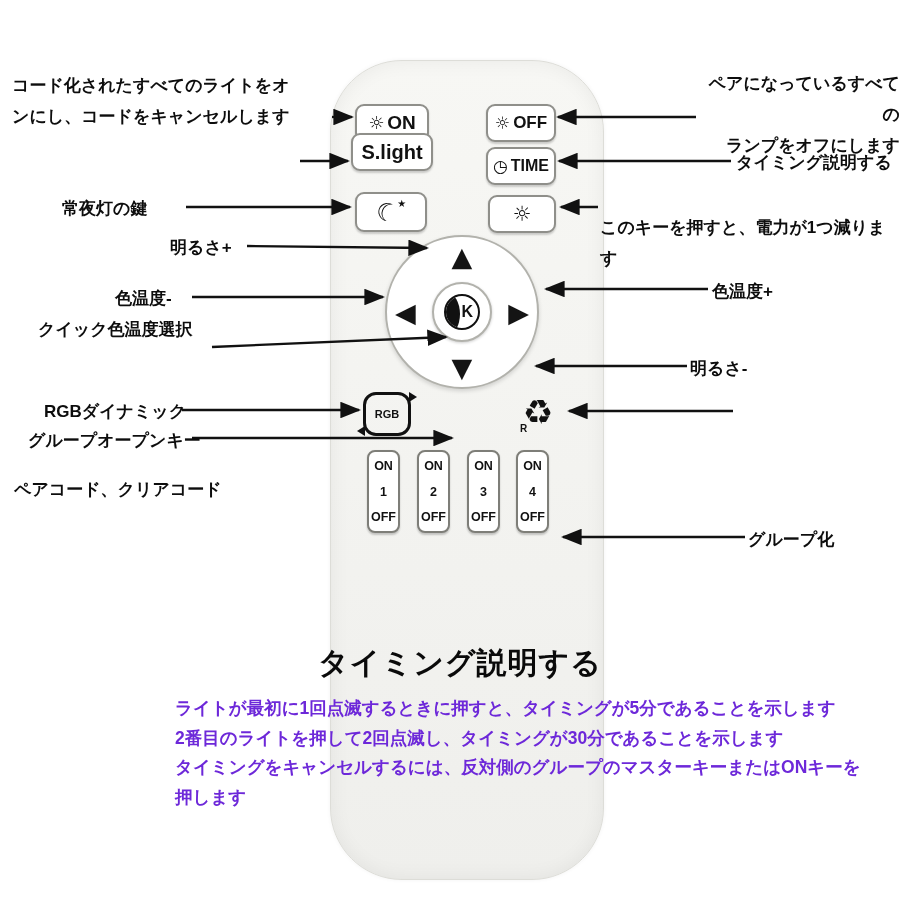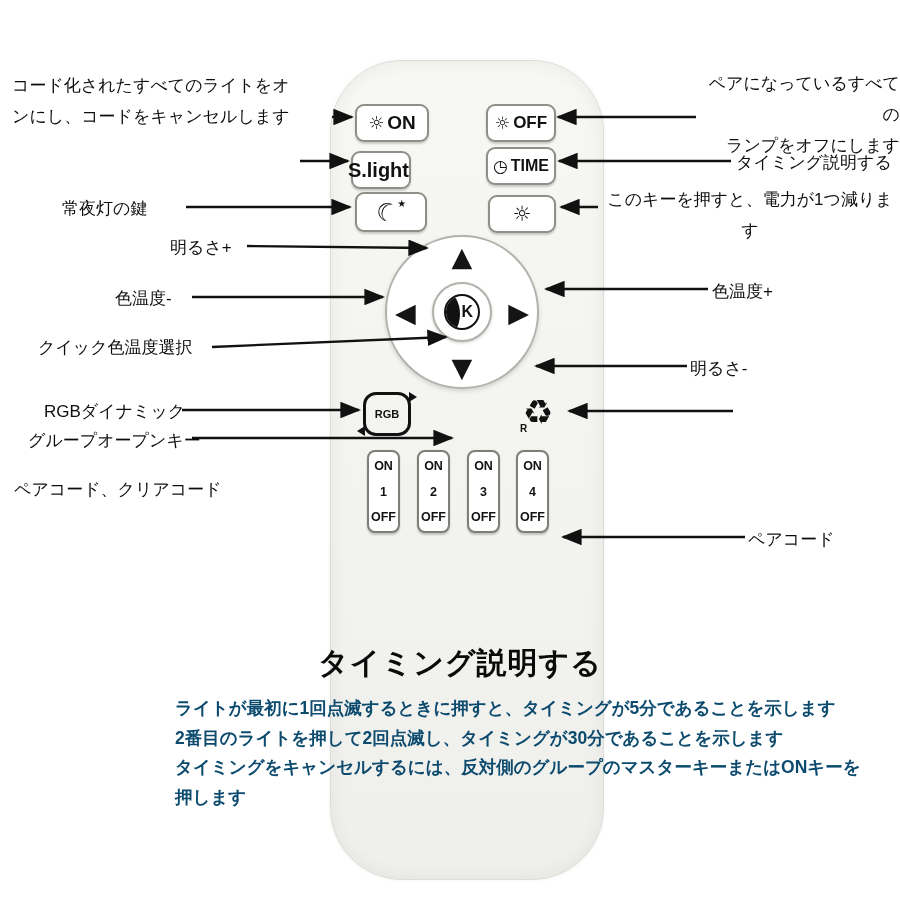--- a/index.html
+++ b/index.html
@@ -73,7 +73,7 @@
   }
   
   .lbl {
-    position:absolute; font-weight:normal; font-size:17px; color:#0d0d0d;
+    position:absolute; font-weight:bold; font-size:17px; color:#0d0d0d;
     white-space:pre-line; line-height:31px;
   }
   

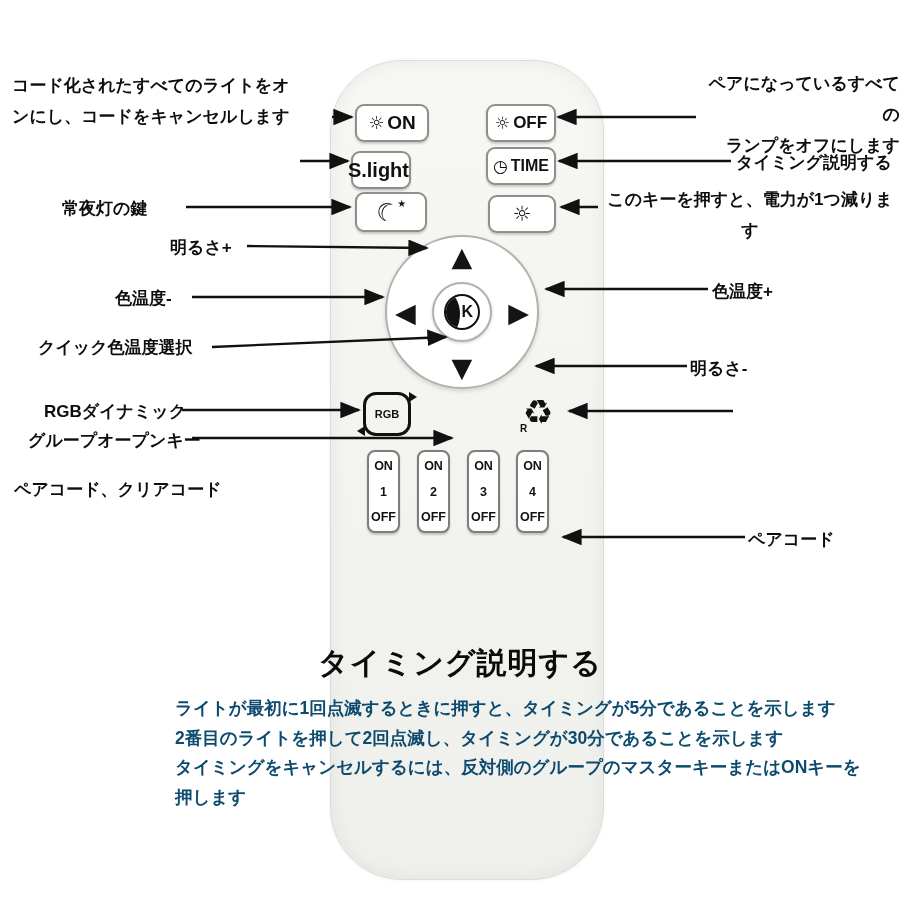--- a/index.html
+++ b/index.html
@@ -105,7 +105,7 @@
       <span>OFF</span>
     </div>
 
-    <div class="btn" style="left:20px; top:90px; width:60px; height:38px; font-size:20px;justify-content:flex-end;">
+    <div class="btn" style="left:20px; top:72px; width:82px; height:38px; font-size:20px;">
       <span>S.light</span>
     </div>
 

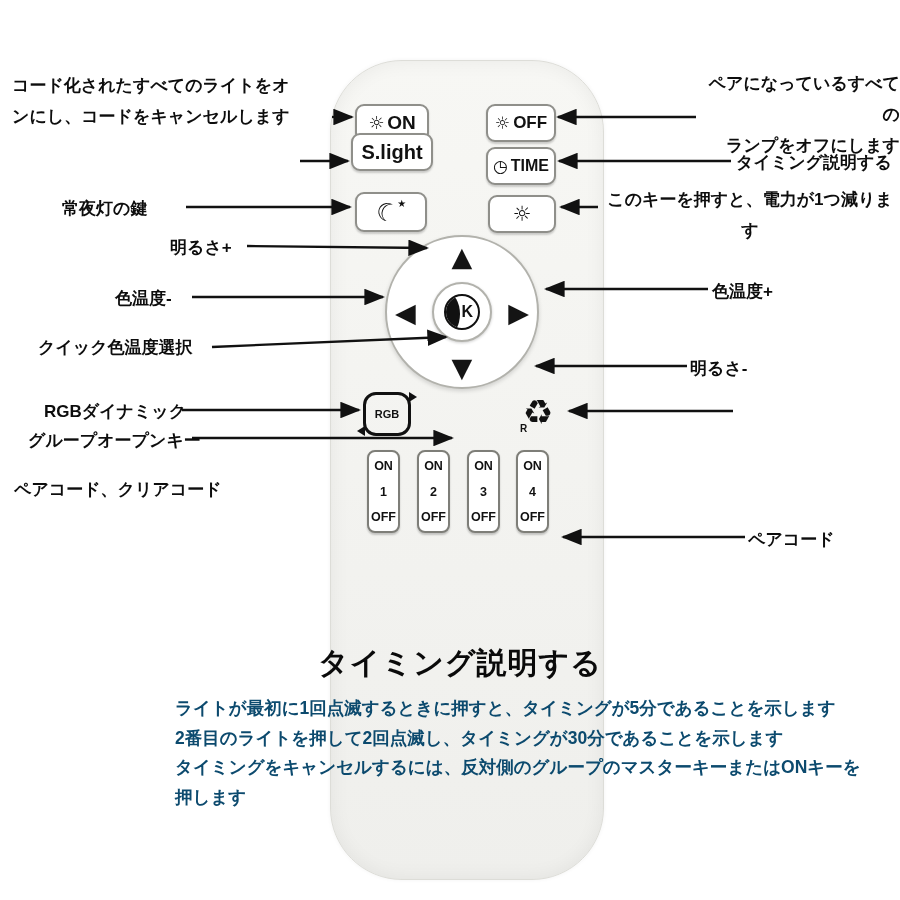--- a/index.html
+++ b/index.html
@@ -205,7 +205,7 @@
   <div class="lbl" style="left:700px;top:68px;text-align:right;">ペアになっているすべての
 ランプをオフにします</div>
   <div class="lbl" style="left:736px;top:147px;">タイミング説明する</div>
-  <div class="lbl" style="left:600px;top:184px;text-align:center;">このキーを押すと、電力が1つ減ります</div>
+  <div class="lbl" style="left:600px;top:212px;">このキーを押すと、電力が1つ減ります</div>
   <div class="lbl" style="left:712px;top:276px;">色温度+</div>
   <div class="lbl" style="left:690px;top:353px;text-align:center;">明るさ-</div>
   <div class="lbl" style="left:748px;top:524px;">ペアコード</div>

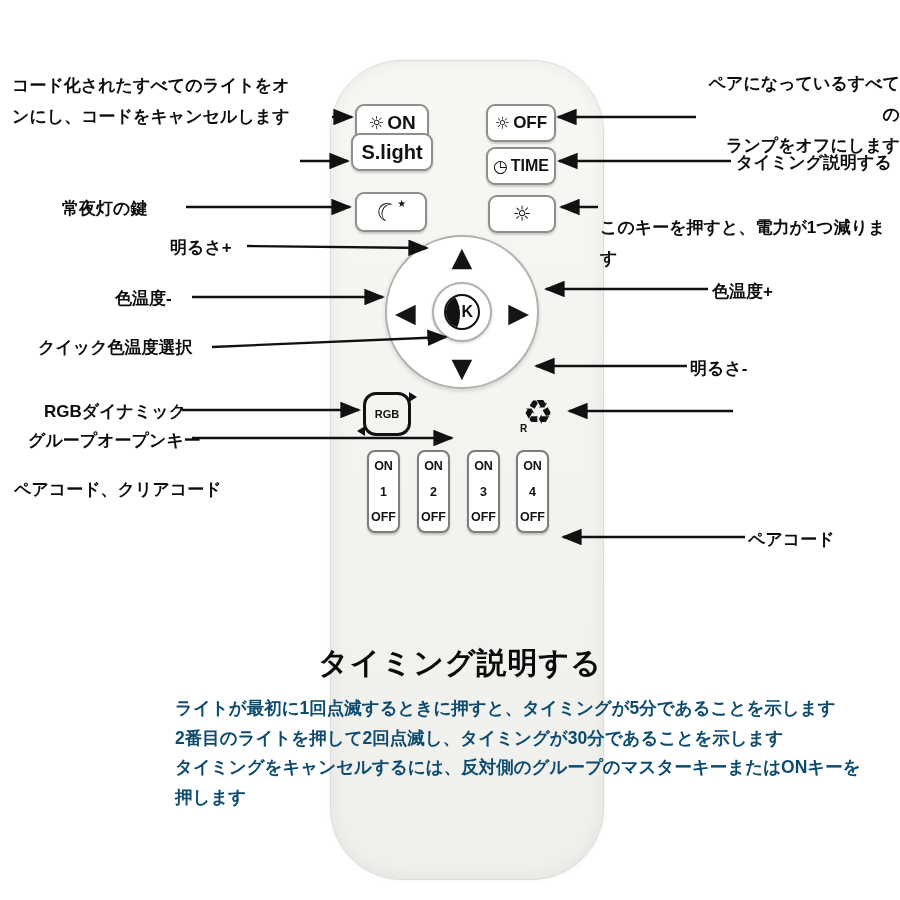--- a/index.html
+++ b/index.html
@@ -197,7 +197,7 @@
   <div class="lbl" style="left:62px; top:193px;">常夜灯の鍵</div>
   <div class="lbl" style="left:170px;top:232px;">明るさ+</div>
   <div class="lbl" style="left:115px;top:283px;">色温度-</div>
-  <div class="lbl" style="left:38px; top:332px;">クイック色温度選択</div>
+  <div class="lbl" style="left:38px; top:314px;">クイック色温度選択</div>
   <div class="lbl" style="left:44px; top:396px;">RGBダイナミック</div>
   <div class="lbl" style="left:28px; top:425px;">グループオープンキー</div>
   <div class="lbl" style="left:14px; top:452px;margin-top:22px;">ペアコード、クリアコード</div>

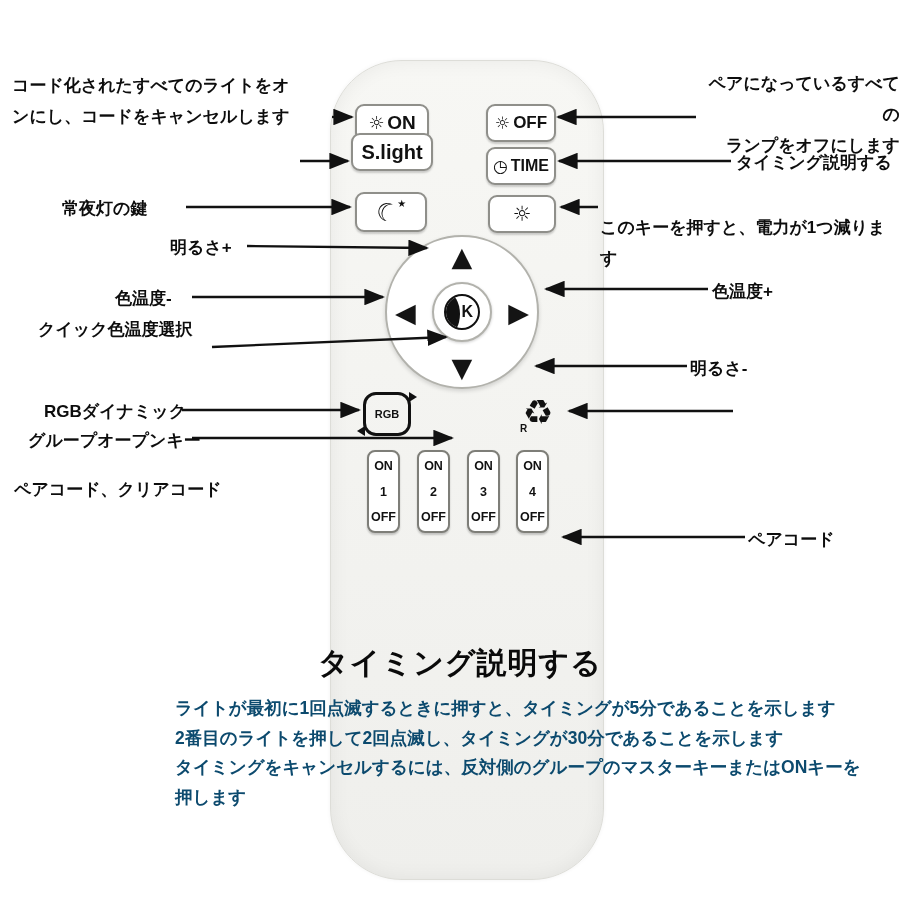--- a/index.html
+++ b/index.html
@@ -208,7 +208,7 @@
   <div class="lbl" style="left:600px;top:212px;">このキーを押すと、電力が1つ減ります</div>
   <div class="lbl" style="left:712px;top:276px;">色温度+</div>
   <div class="lbl" style="left:690px;top:353px;text-align:center;">明るさ-</div>
-  <div class="lbl" style="left:748px;top:524px;">ペアコード</div>
+  <div class="lbl" style="left:748px;top:524px;">グループ化</div>
 
   <div class="timing-title">タイミング説明する</div>
   <div class="timing-lines">

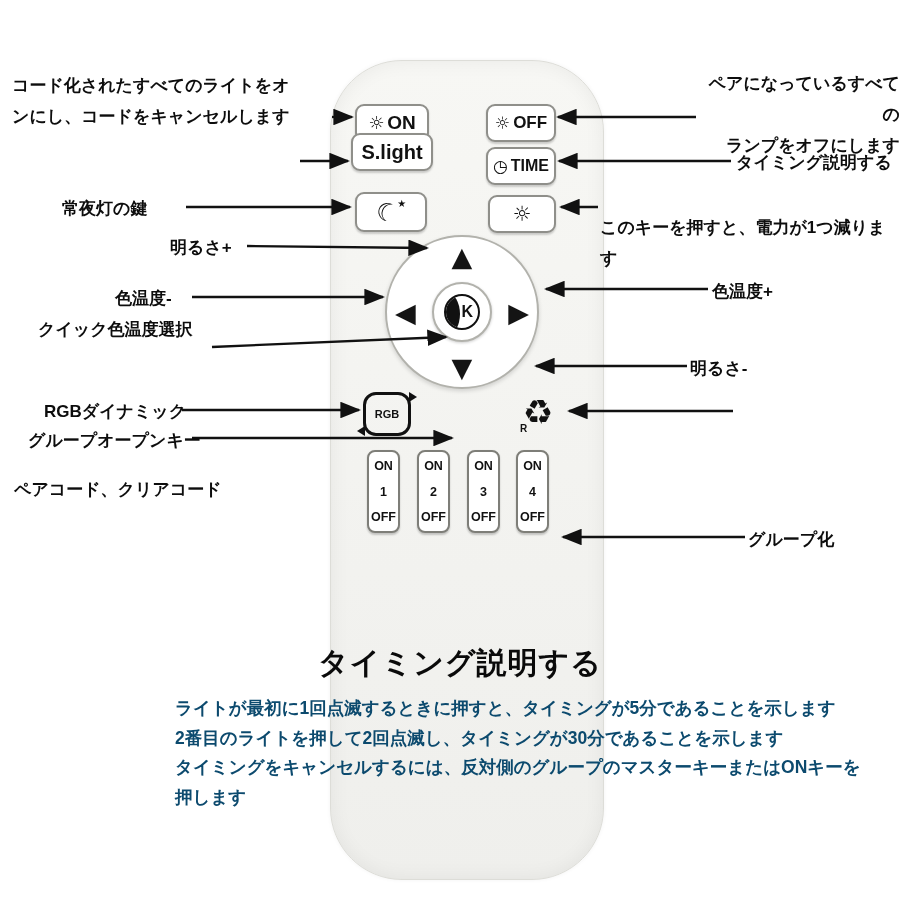--- a/index.html
+++ b/index.html
@@ -85,7 +85,7 @@
   }
   .timing-lines {
     position:absolute; left:175px; top:694px; width:700px;
-    font-size:17.5px; font-weight:bold; color:#0c4a6e; line-height:29.5px;
+    font-size:17.5px; font-weight:bold; color:#6d28d9; line-height:29.5px;
   }
 </style>
 </head>

